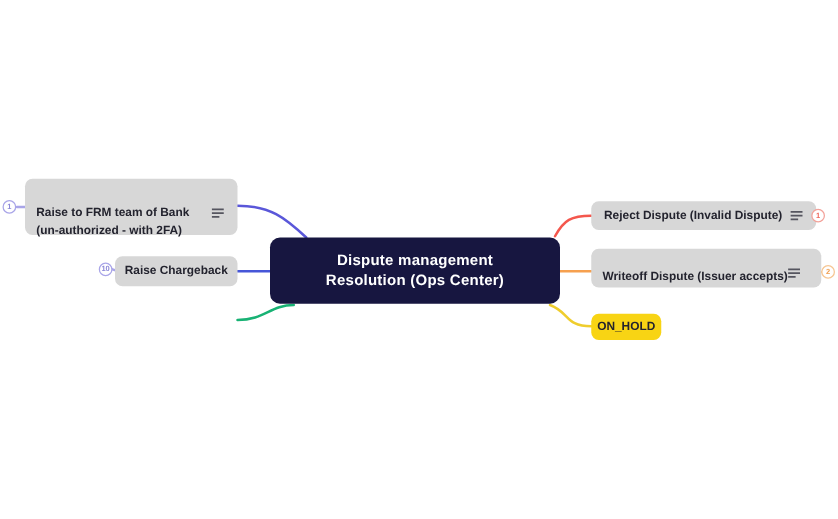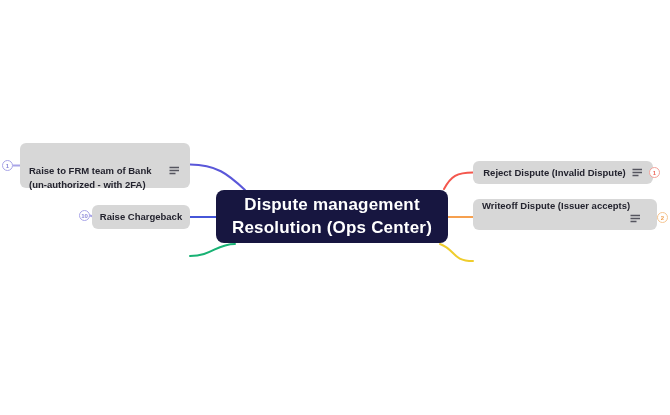--- a/index.html
+++ b/index.html
@@ -34,7 +34,7 @@
     border-radius:8px;
     display:flex;flex-direction:column;align-items:center;justify-content:center;
     color:#ffffff;
-    font-size:17px;font-weight:600;
+    font-size:12px;font-weight:600;
     line-height:1.3;
     letter-spacing:.2px;
   }

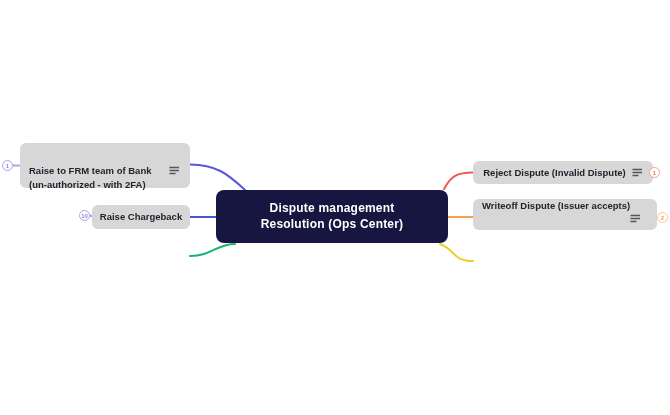--- a/index.html
+++ b/index.html
@@ -52,7 +52,7 @@
   .node-writeoff{
     left:473px;top:199px;width:184px;height:31px;
     justify-content:flex-start;
-    padding:0 26px 5px 9px;
+    padding:16px 26px 5px 9px;
     text-align:left;
     align-items:flex-start;
   }

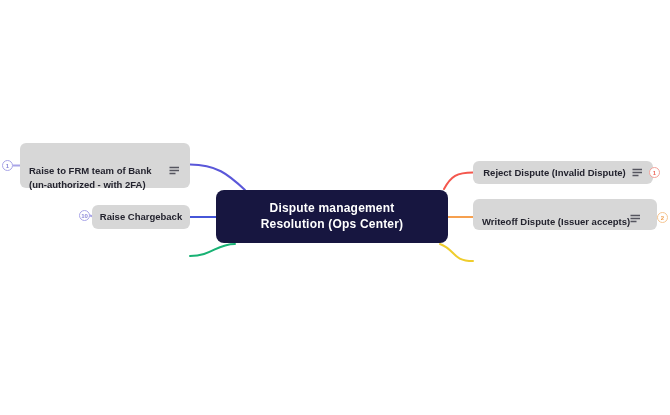--- a/index.html
+++ b/index.html
@@ -149,6 +149,9 @@
     <span>2</span>
   </div>
 
+  <div class="node yellow node-onhold">
+    <span>ON_HOLD</span>
+  </div>
 
 </div>
 

